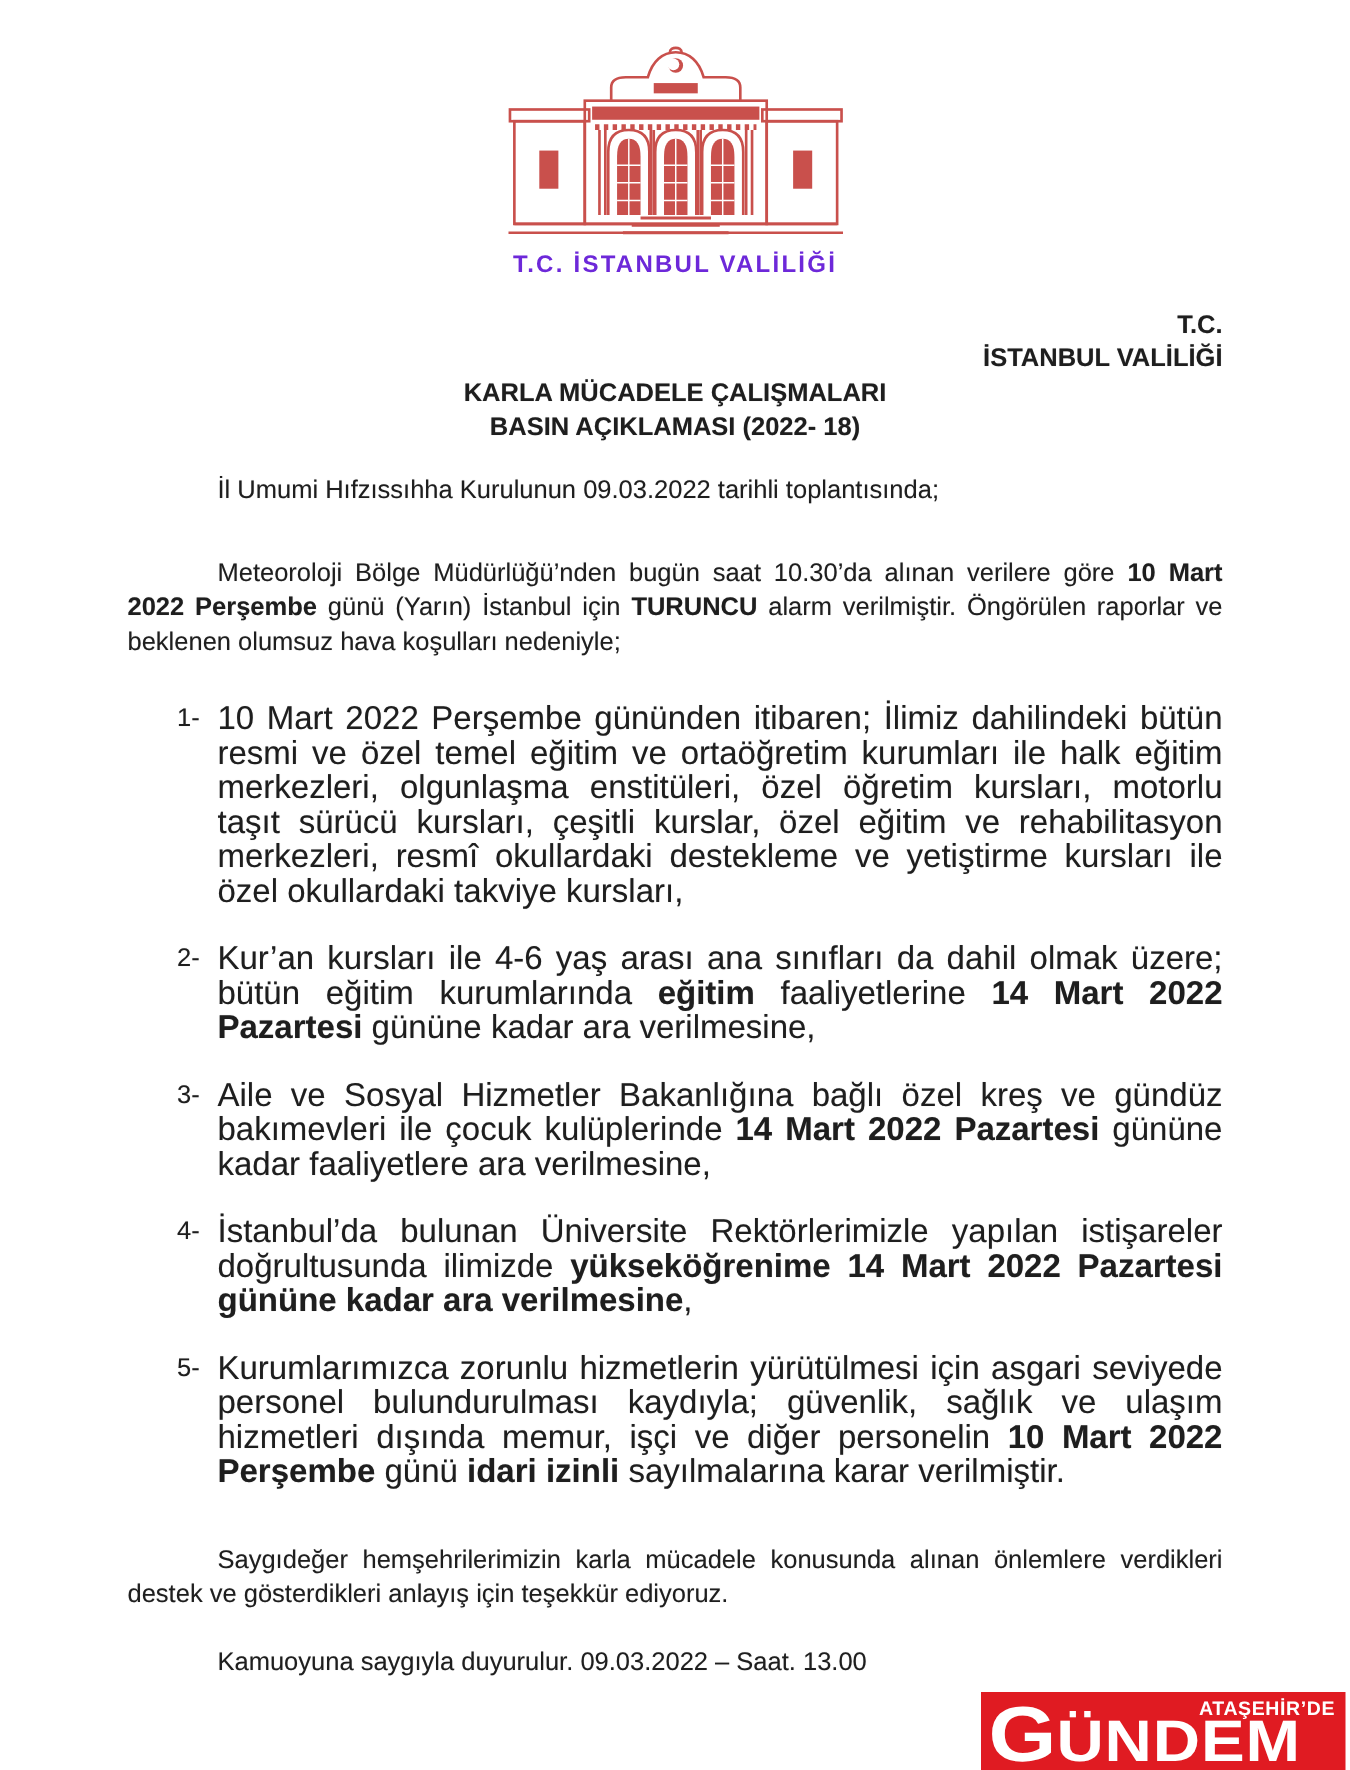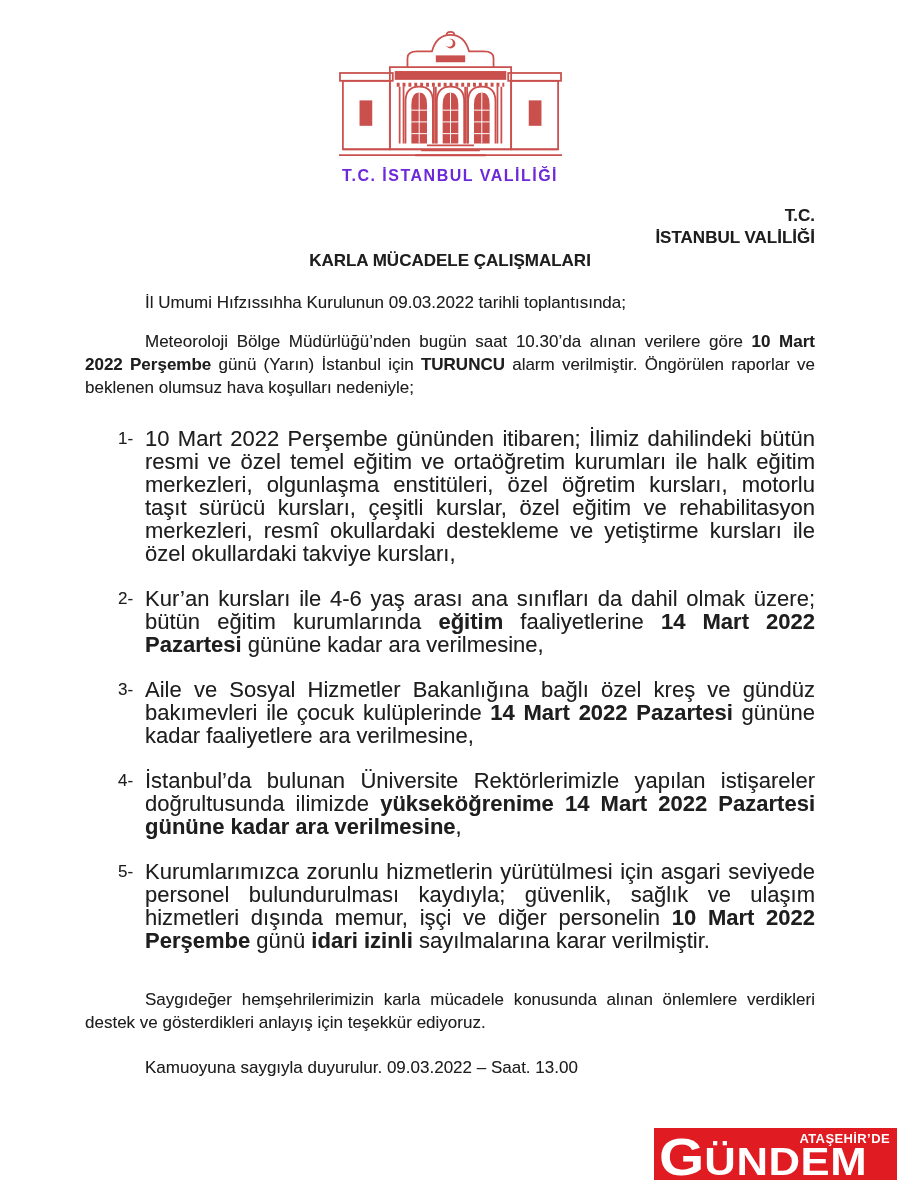--- a/index.html
+++ b/index.html
@@ -150,6 +150,7 @@
 
   <div class="doc-title">
     <div>KARLA MÜCADELE ÇALIŞMALARI</div>
+    <div>BASIN AÇIKLAMASI (2022- 18)</div>
   </div>
 
   <p class="para indent p-intro"><span>İl Umumi Hıfzıssıhha Kurulunun 09.03.2022 tarihli toplantısında;</span></p>

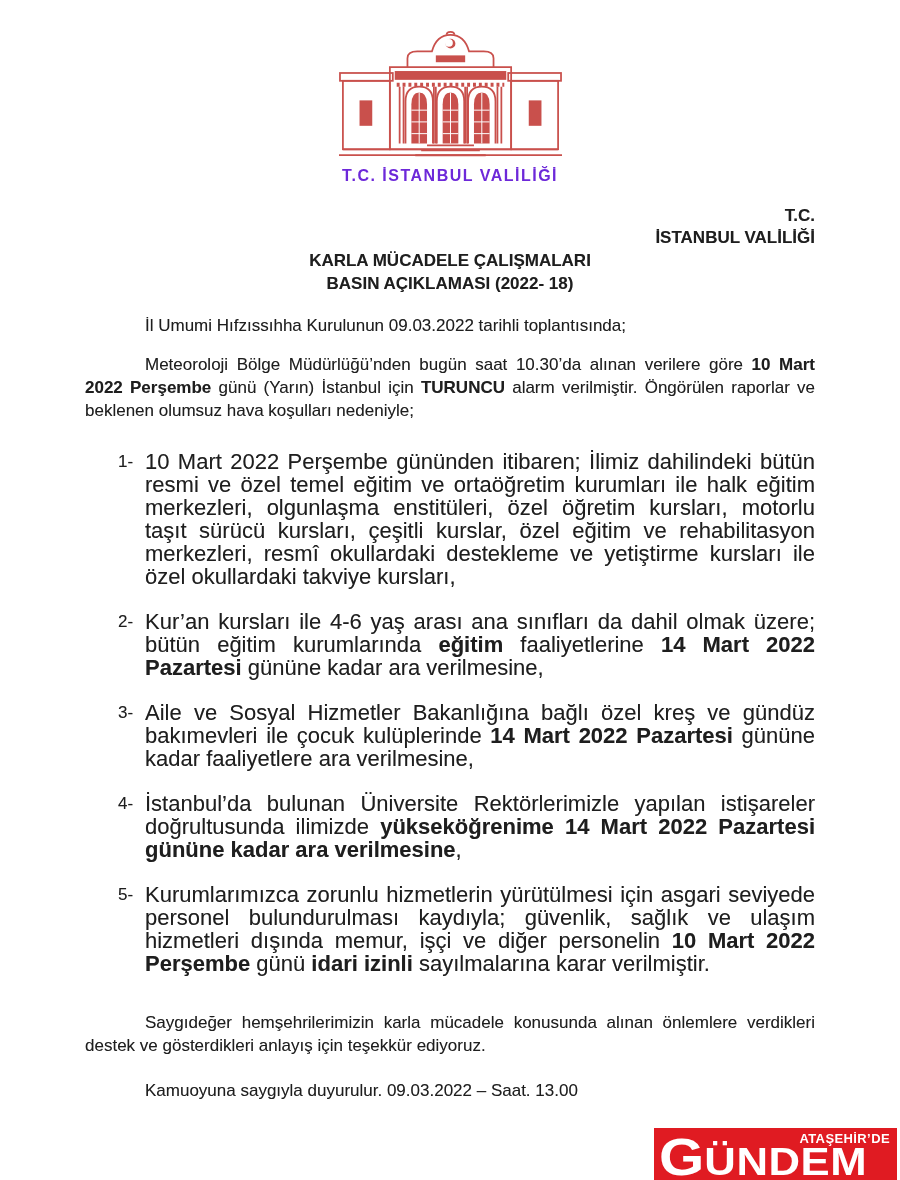--- a/index.html
+++ b/index.html
@@ -35,7 +35,7 @@
   .para { font-size: 17px; line-height: 23px; text-align: justify; }
   .indent { text-indent: 60px; }
   .p-intro   { margin-top: 19px; text-align: left; }
-  .p-meteo   { margin-top: 16px; }
+  .p-meteo   { margin-top: 32px; }
   .p-closing { margin-top: 36px; }
   .p-footer  { margin-top: 22px; text-align: left; }
   .b { font-weight: bold; }

